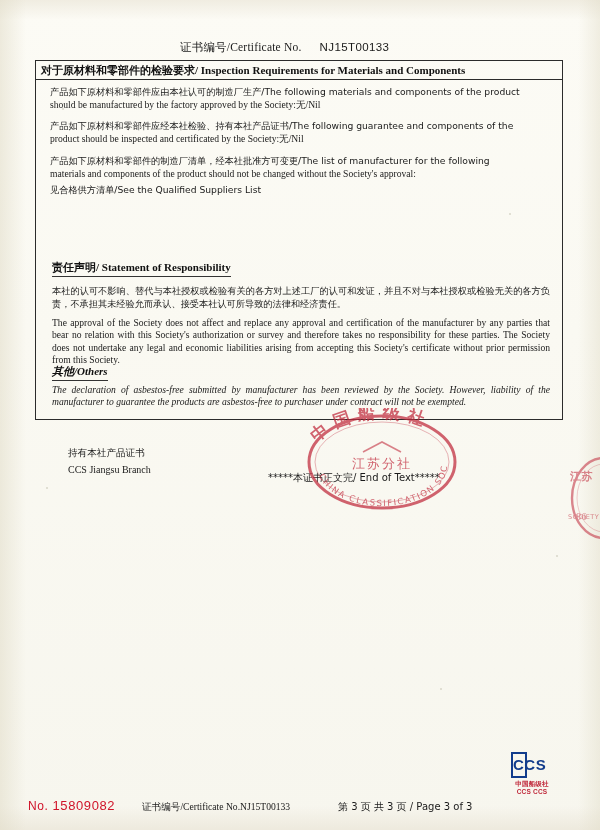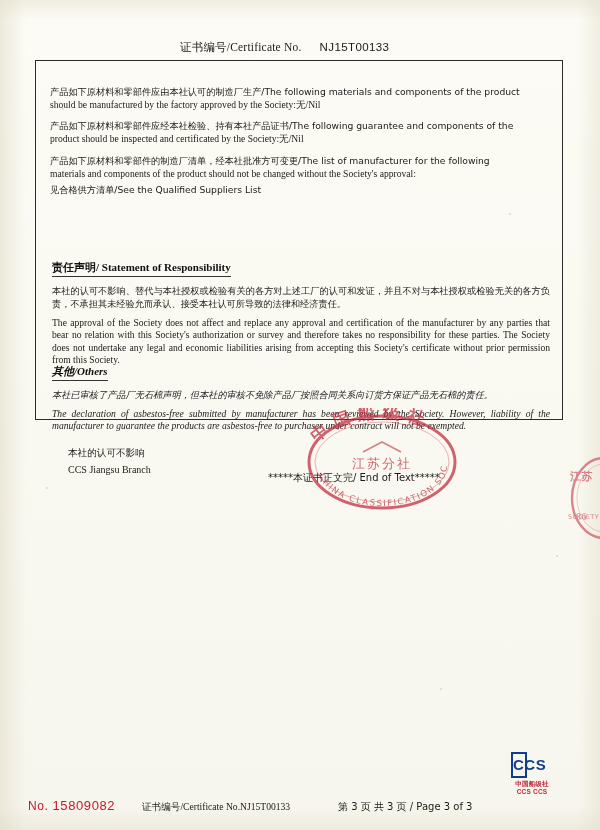--- a/index.html
+++ b/index.html
@@ -286,6 +286,9 @@
 
     <div class="frame">
 
+      <div class="frame-title-row">
+        <div class="frame-title">对于原材料和零部件的检验要求/  Inspection Requirements for Materials and Components</div>
+      </div>
 
       <div id="inspection-body">
         <div class="block">

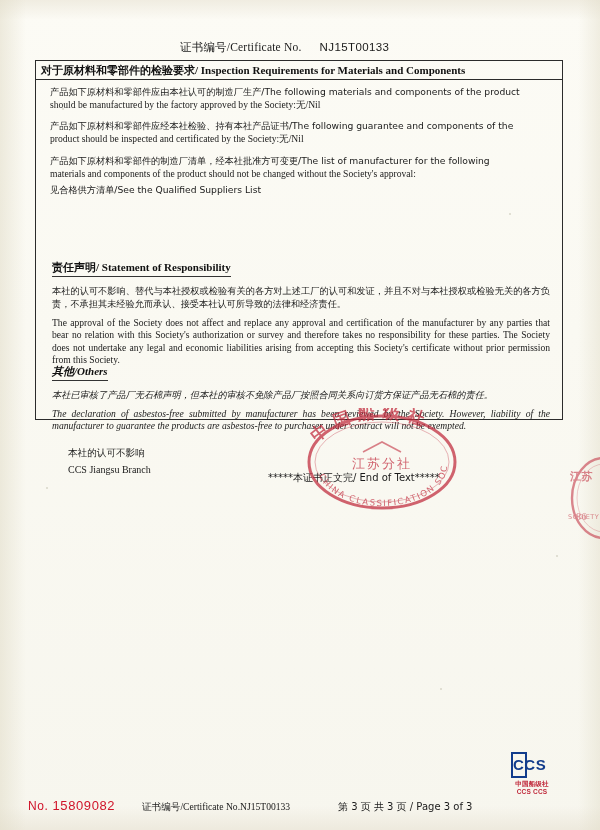--- a/index.html
+++ b/index.html
@@ -317,7 +317,6 @@
       <div class="sec" id="others">
         <div class="inner">
           <div class="sec-head">其他/Others</div>
-          <p class="para cn" style="margin-top:4px;">本社已审核了产品厂无石棉声明，但本社的审核不免除产品厂按照合同关系向订货方保证产品无石棉的责任。</p>
           <p class="para en">The declaration of asbestos-free submitted by manufacturer has been reviewed by the Society. However, liability of the manufacturer to guarantee the products are asbestos-free to purchaser under contract will not be exempted.</p>
         </div>
       </div>

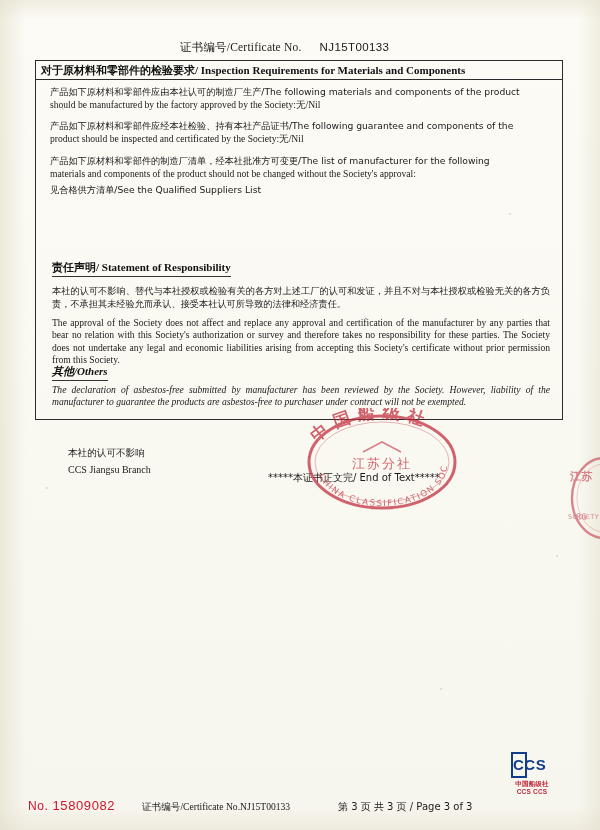--- a/index.html
+++ b/index.html
@@ -324,7 +324,7 @@
     </div>
 
     <div class="branch">
-      <div class="cn">本社的认可不影响</div>
+      <div class="cn">持有本社产品证书</div>
       <div>CCS Jiangsu Branch</div>
     </div>
 

